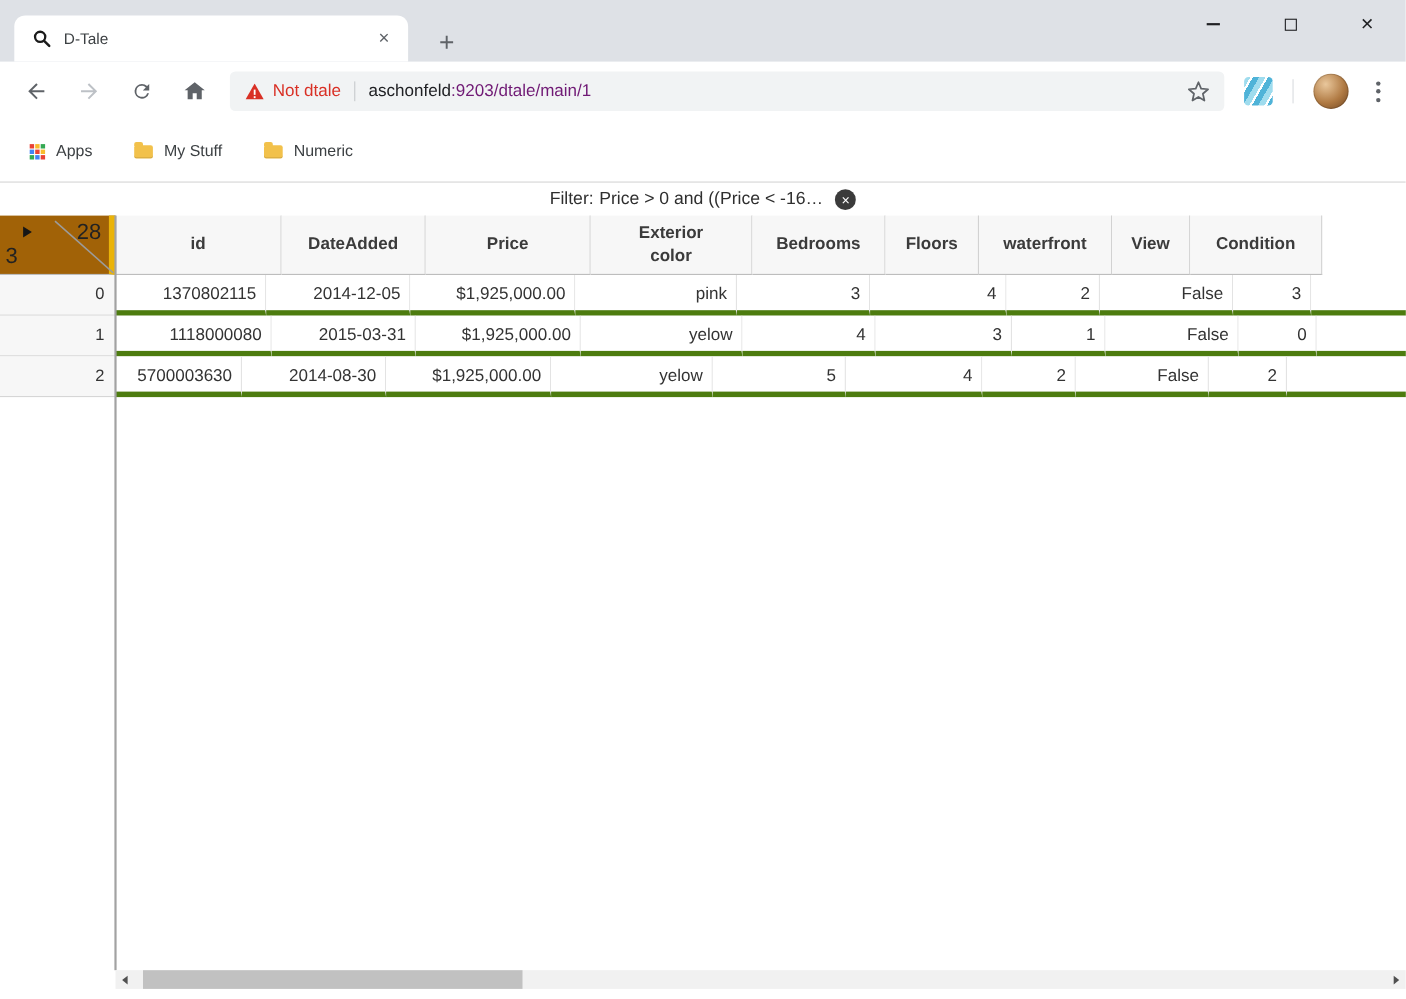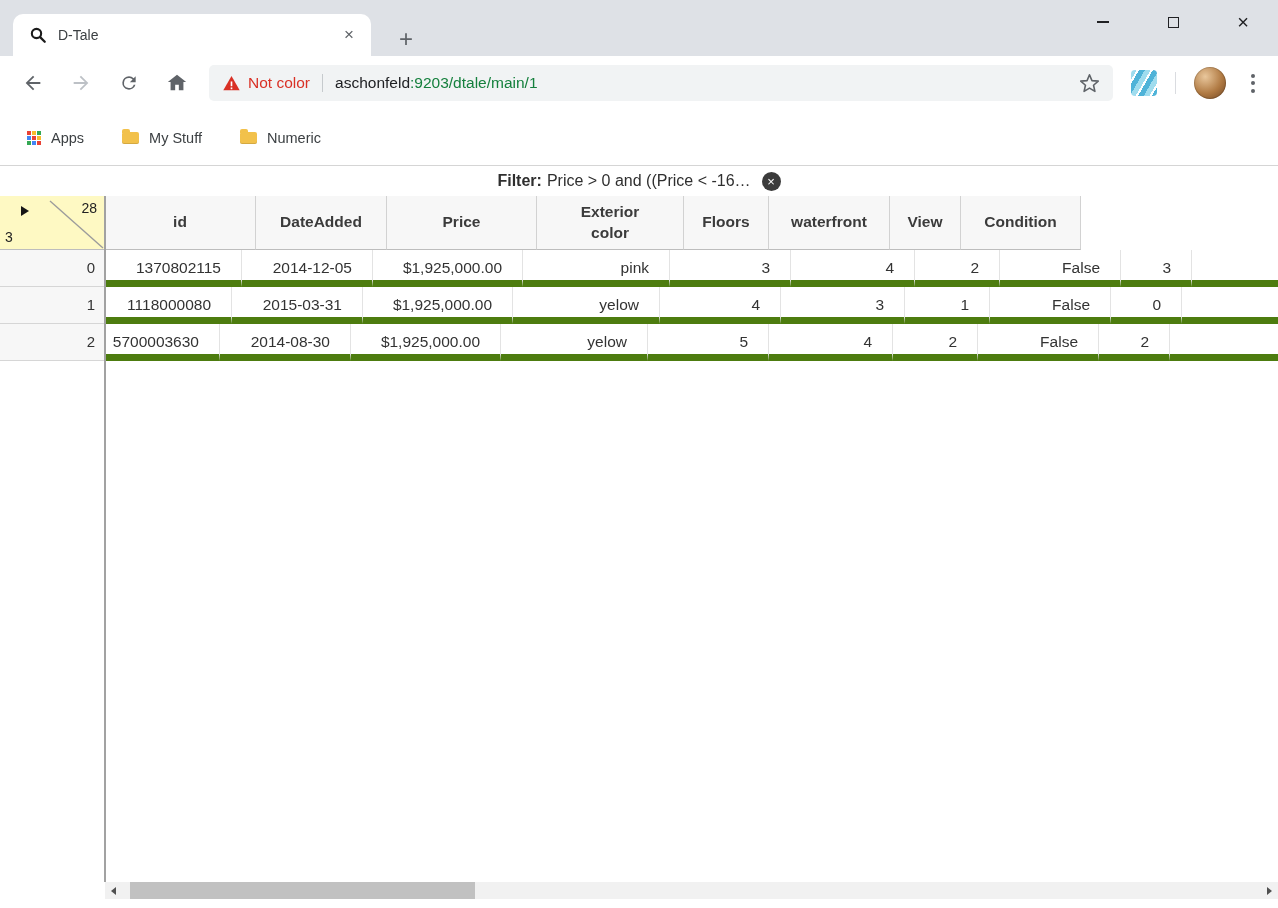--- a/index.html
+++ b/index.html
@@ -152,7 +152,7 @@
             <rect x="10.8" y="8" width="2.4" height="7" fill="#fff"></rect>
             <rect x="10.8" y="16.8" width="2.4" height="2.6" fill="#fff"></rect>
           </svg>
-        <span class="not-secure">Not color</span>
+        <span class="not-secure">Not dtale</span>
       </div>
       <span class="url-divider"></span>
       <span class="url-host">aschonfeld</span>

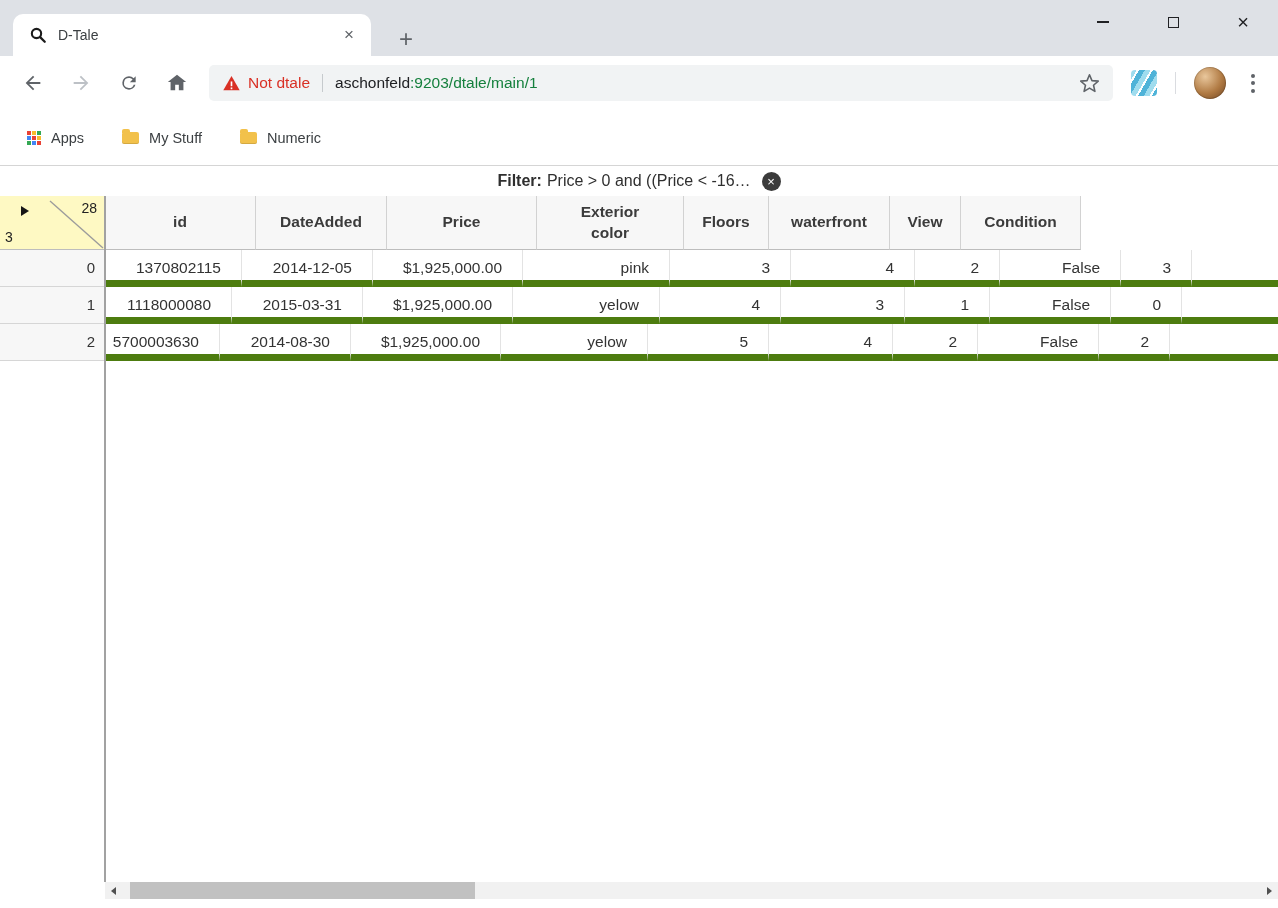--- a/index.html
+++ b/index.html
@@ -30,7 +30,7 @@
   .not-secure{color:#d93025;font-size:15.5px}
   .url-divider{width:1px;height:18px;background:#c6cacd;margin:0 12px;flex:0 0 auto}
   .url-host{color:#202124}
-  .url-rest{color:#15803d}
+  .url-rest{color:#701a75}
   .omni-spacer{flex:1}
   .star-btn{width:28px;height:28px;display:flex;align-items:center;justify-content:center;flex:0 0 auto}
   .ext-btn{width:26px;height:26px;border-radius:4px;margin:0 8px;flex:0 0 auto;

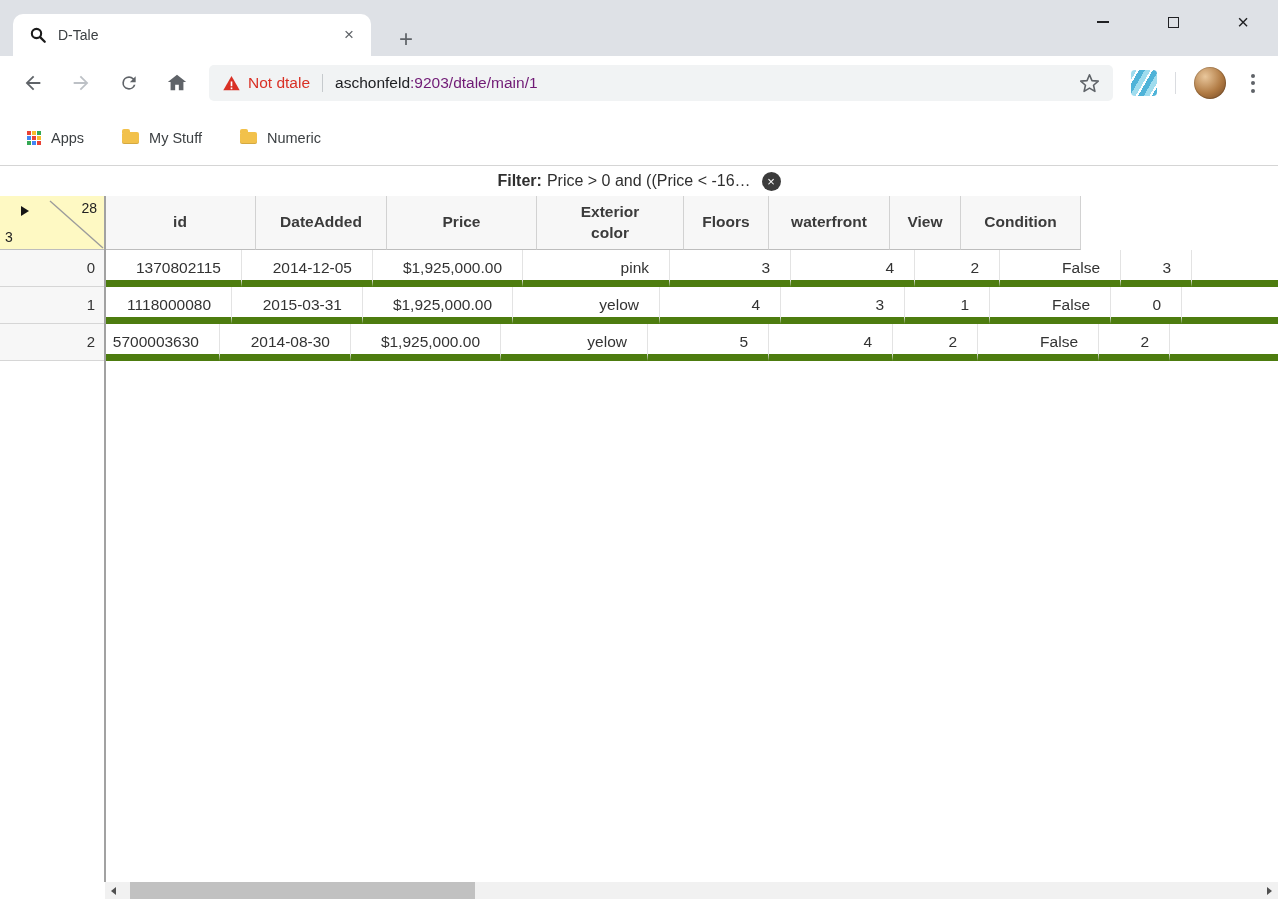--- a/index.html
+++ b/index.html
@@ -58,7 +58,7 @@
   
   .filter-bar{height:30px;display:flex;align-items:center;justify-content:center;
     font-size:16px;color:#2f2f2f;gap:5px}
-  .filter-label{font-weight:bold}
+  .filter-label{font-weight:normal}
   .filter-clear{width:19px;height:19px;border-radius:50%;background:#3b3b3b;color:#fff;
     display:flex;align-items:center;justify-content:center;font-size:13px;margin-left:6px;line-height:1}
 

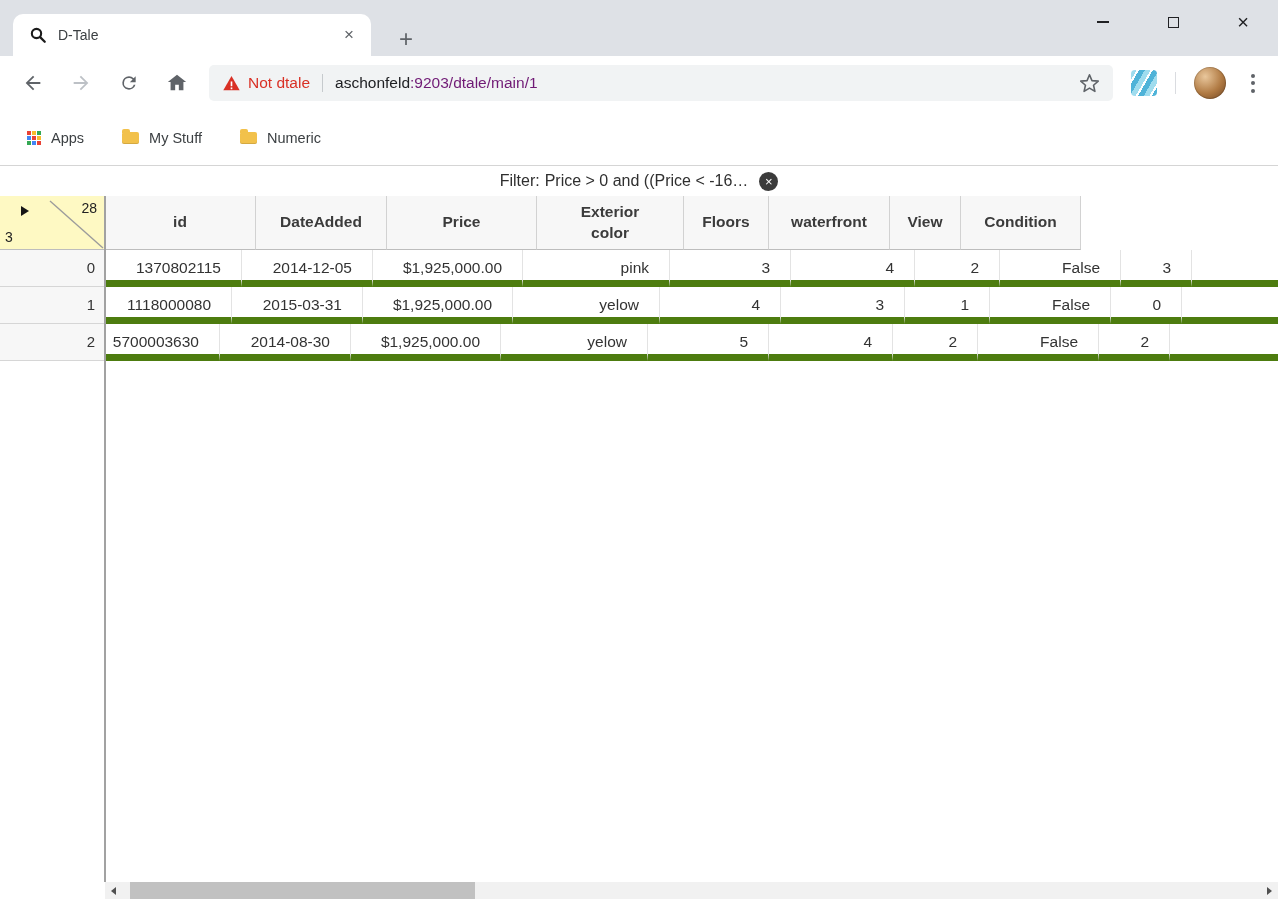--- a/index.html
+++ b/index.html
@@ -66,8 +66,8 @@
   .grid{position:relative}
   .grid-row{display:flex;width:1320px}
   .header-row{height:54px}
-  .corner-cell{flex:0 0 105px;width:105px;background:#fef9c3;position:relative;
-    border-right:1px solid #eab308;border-bottom:1px solid #bdbdbd;font-size:14px;color:#222}
+  .corner-cell{flex:0 0 105px;width:105px;background:#a16207;position:relative;
+    border-right:6px solid #eab308;border-bottom:1px solid #bdbdbd;font-size:20px;color:#222}
   .menu-arrow{position:absolute;left:21px;top:10px;width:0;height:0;
     border-left:8px solid #161616;border-top:5px solid transparent;border-bottom:5px solid transparent}
   .col-count{position:absolute;right:7px;top:4px}

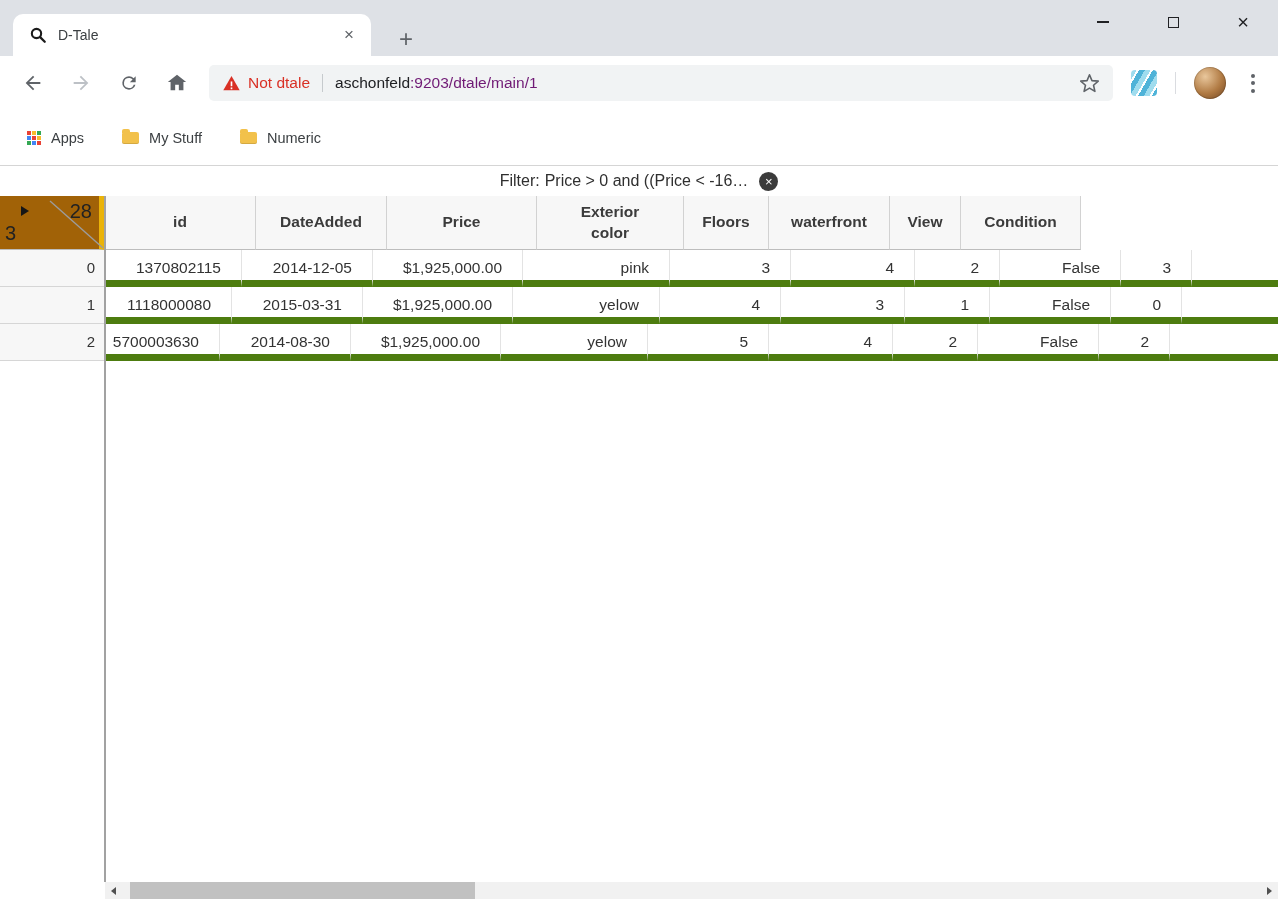--- a/index.html
+++ b/index.html
@@ -222,6 +222,7 @@
           <div class="header-cell" style="width:147px">
             <span class="hdr-wrap">Exterior color</span>
           </div>
+          <div class="header-cell" style="width:121px">Bedrooms</div>
           <div class="header-cell" style="width:85px">Floors</div>
           <div class="header-cell" style="width:121px">waterfront</div>
           <div class="header-cell" style="width:71px">View</div>

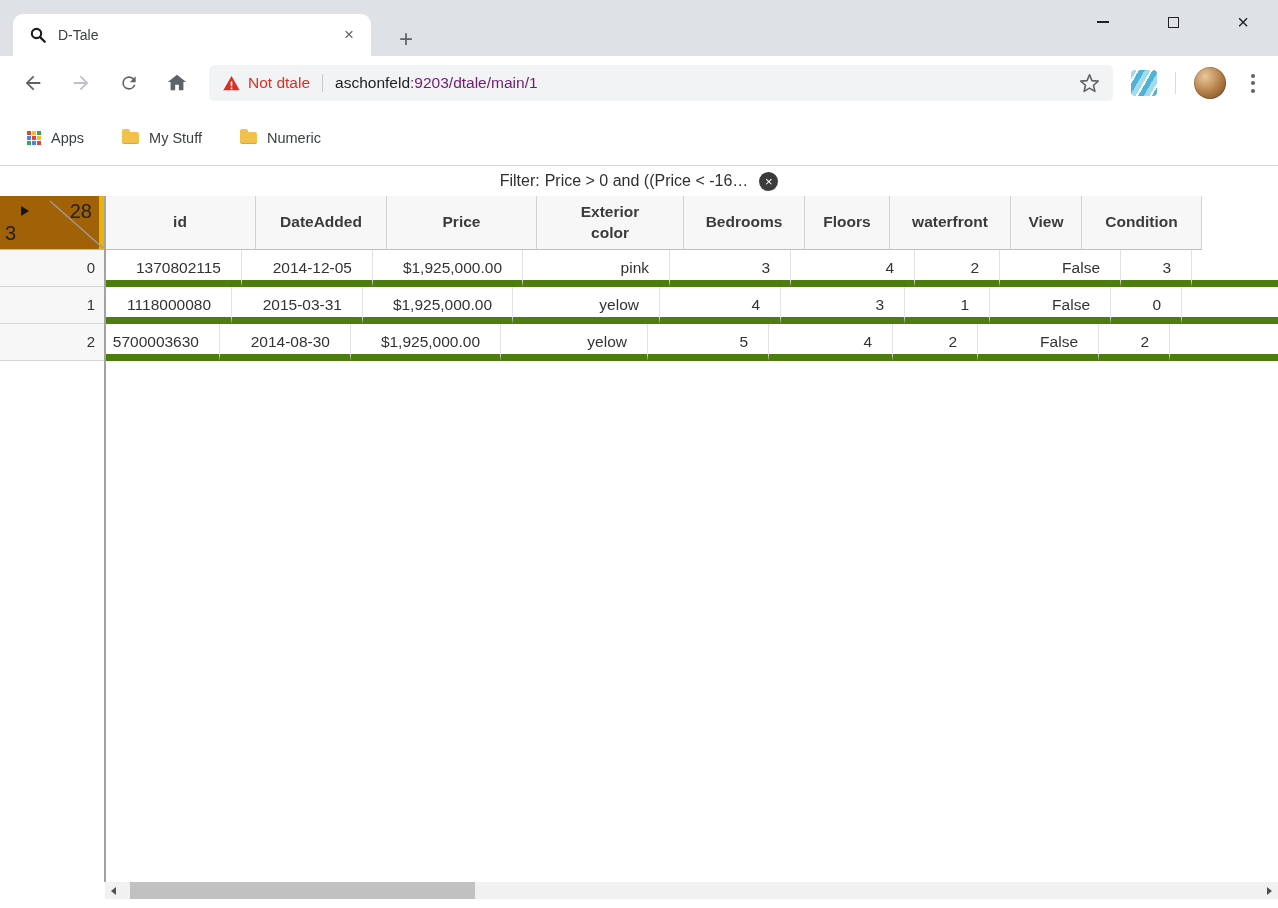--- a/index.html
+++ b/index.html
@@ -81,7 +81,7 @@
   .index-cell{flex:0 0 105px;width:105px;background:#f7f7f7;border-bottom:1px solid #d6d6d6;
     text-align:right;padding-right:10px;font-size:15px;color:#333;line-height:36px}
   .data-cell{flex:0 0 auto;background:#fff;border-right:1px solid #e3e3e3;
-    border-bottom:7px solid #4d7c0f;text-align:right;padding-right:20px;font-size:15.5px;
+    border-bottom:5px solid #4d7c0f;text-align:right;padding-right:8px;font-size:15.5px;
     color:#333;line-height:36px;white-space:nowrap;overflow:hidden}
 
   .frozen-line{position:absolute;left:104px;top:196px;width:2px;height:686px;background:#a2a2a2;z-index:4}

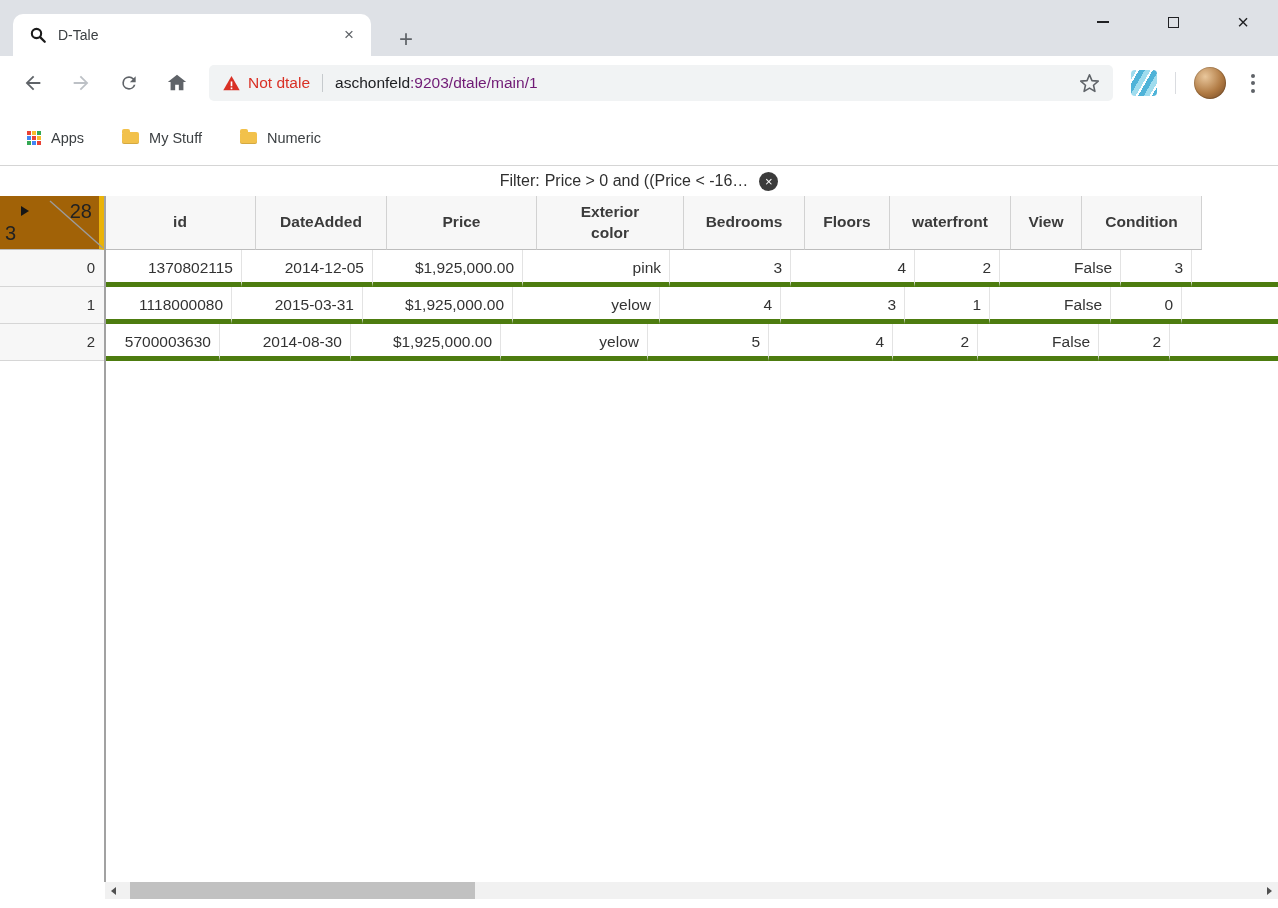--- a/index.html
+++ b/index.html
@@ -243,7 +243,7 @@
         </div>
         <div class="grid-row data-row">
           <div class="index-cell">1</div>
-          <div class="data-cell" style="width:127px">1118000080</div>
+          <div class="data-cell" style="width:142px">1118000080</div>
           <div class="data-cell" style="width:131px">2015-03-31</div>
           <div class="data-cell" style="width:150px">$1,925,000.00</div>
           <div class="data-cell" style="width:147px">yelow</div>

